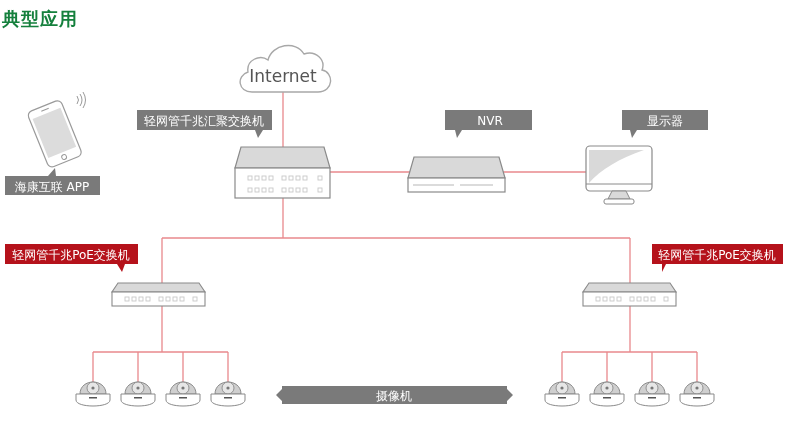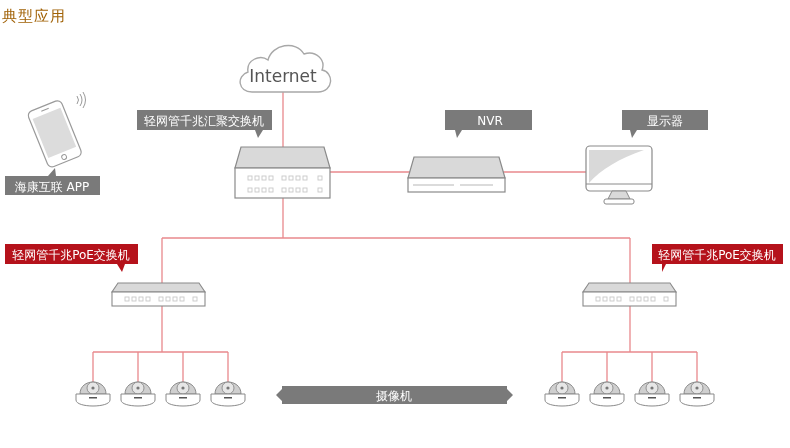--- a/index.html
+++ b/index.html
@@ -5,8 +5,8 @@
   html, body { margin: 0; padding: 0; background: #ffffff; }
   body { width: 790px; height: 448px; position: relative; overflow: hidden;
          font-family: "DejaVu Sans", "Liberation Sans", sans-serif; }
-  .title { position: absolute; left: 2px; top: 7px; font-size: 15px; color: #a16207;
-           font-weight: normal; letter-spacing: 1px; }
+  .title { position: absolute; left: 2px; top: 7px; font-size: 18px; color: #15803d;
+           font-weight: bold; letter-spacing: 1px; }
   svg.diagram { position: absolute; left: 0; top: 0; }
   .lbl { font-family: "DejaVu Sans", "Liberation Sans", sans-serif; font-size: 12px; fill: #ffffff; }
   .inet { font-family: "DejaVu Sans", "Liberation Sans", sans-serif; font-size: 17px; fill: #555; }

